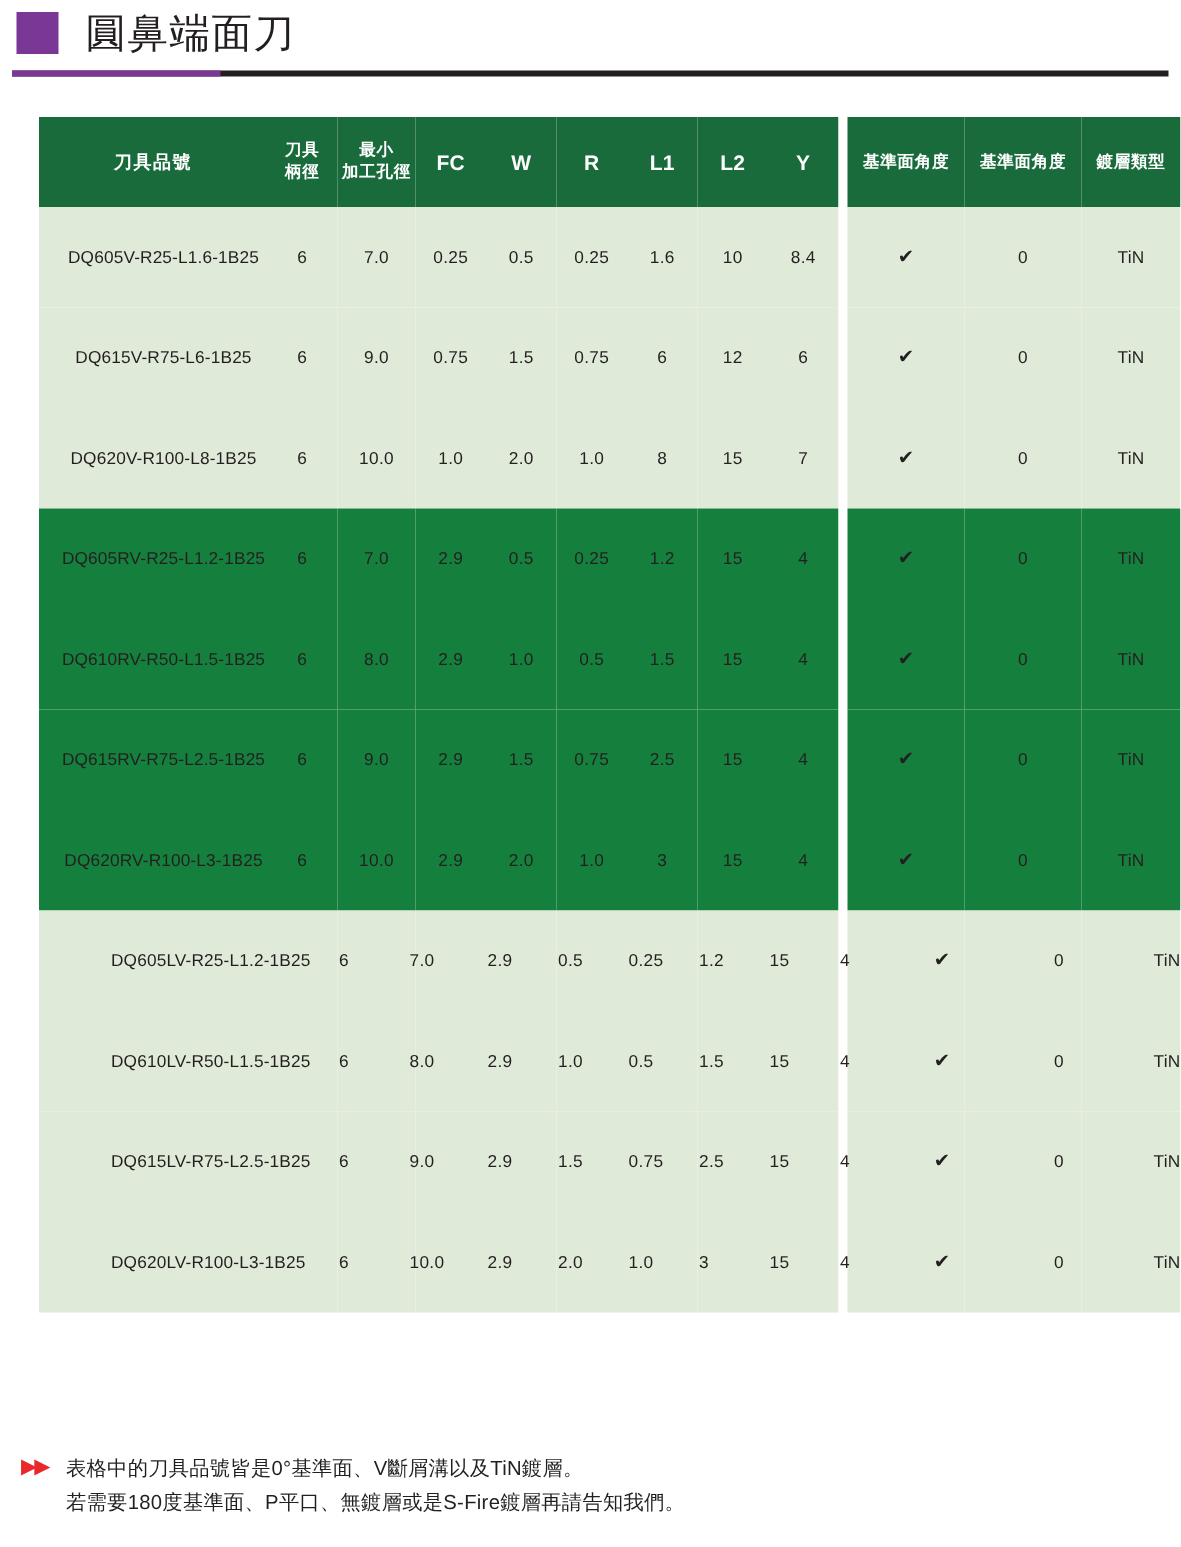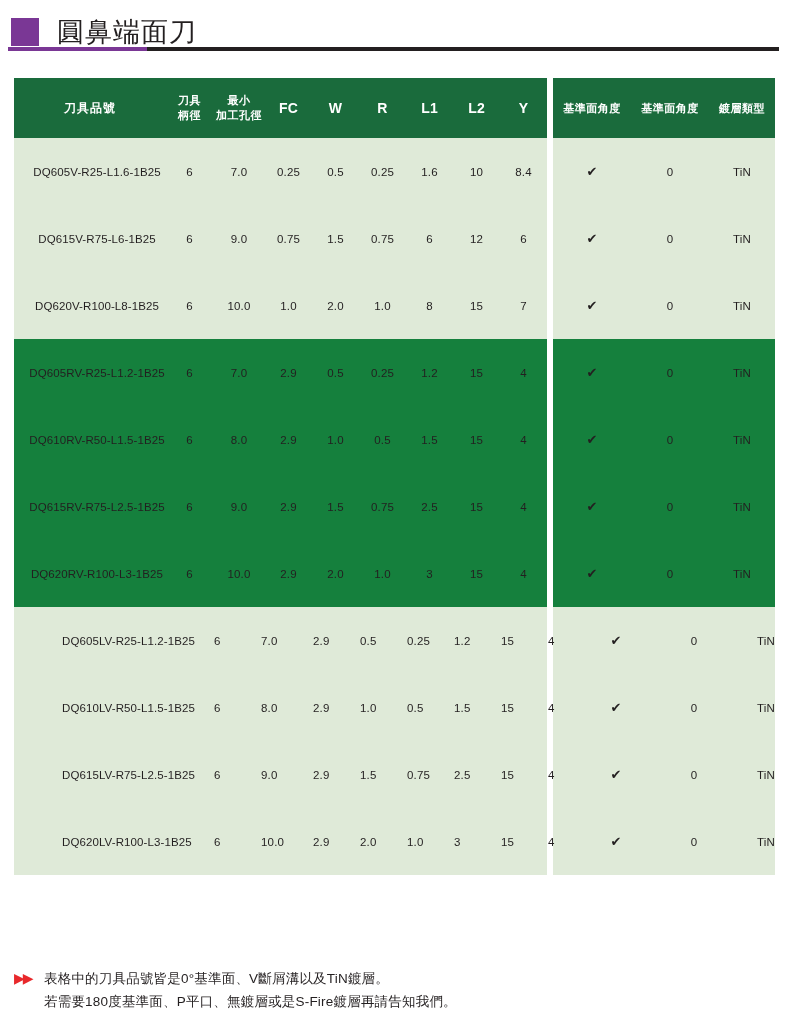--- a/index.html
+++ b/index.html
@@ -20,7 +20,7 @@
   
   .title-row {
     position: absolute;
-    left: 0; top: 10px;
+    left: 0; top: 0;
     width: 787px;
     height: 44px;
     display: flex;

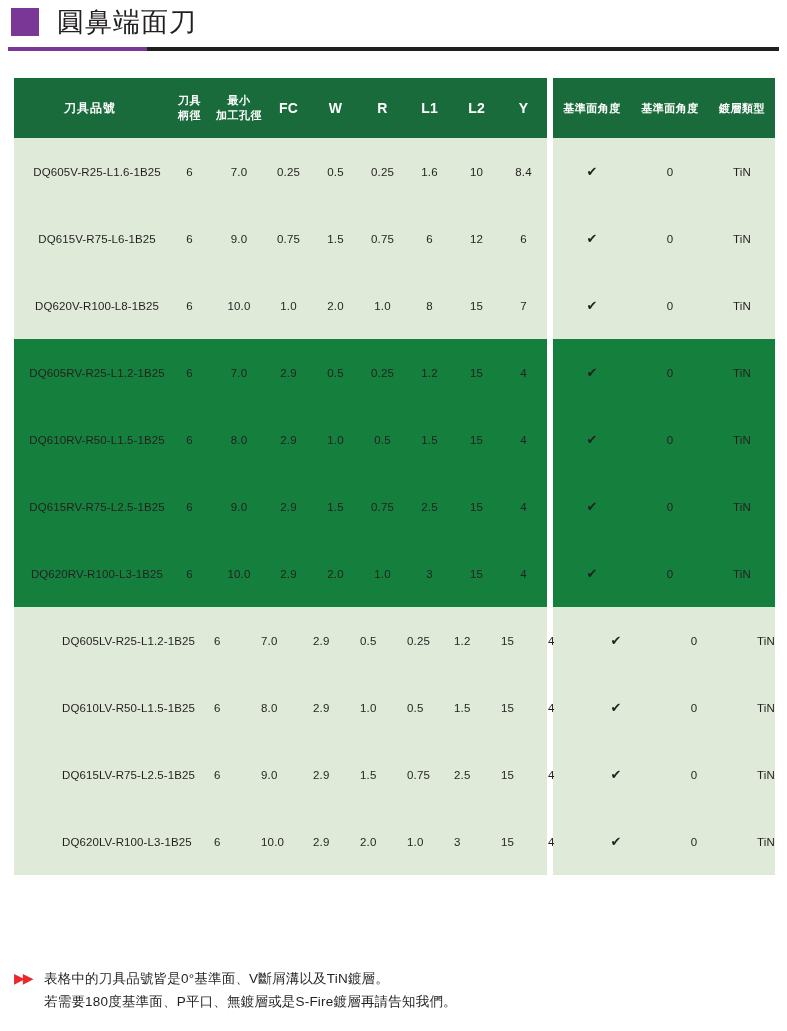--- a/index.html
+++ b/index.html
@@ -68,6 +68,7 @@
     width: 100%;
     border-collapse: collapse;
     table-layout: fixed;
+    margin-left: 12px;
   }
   .tbl col.c-part   { width: 152px; }
   .tbl col.c-num    { width: 47px; }

